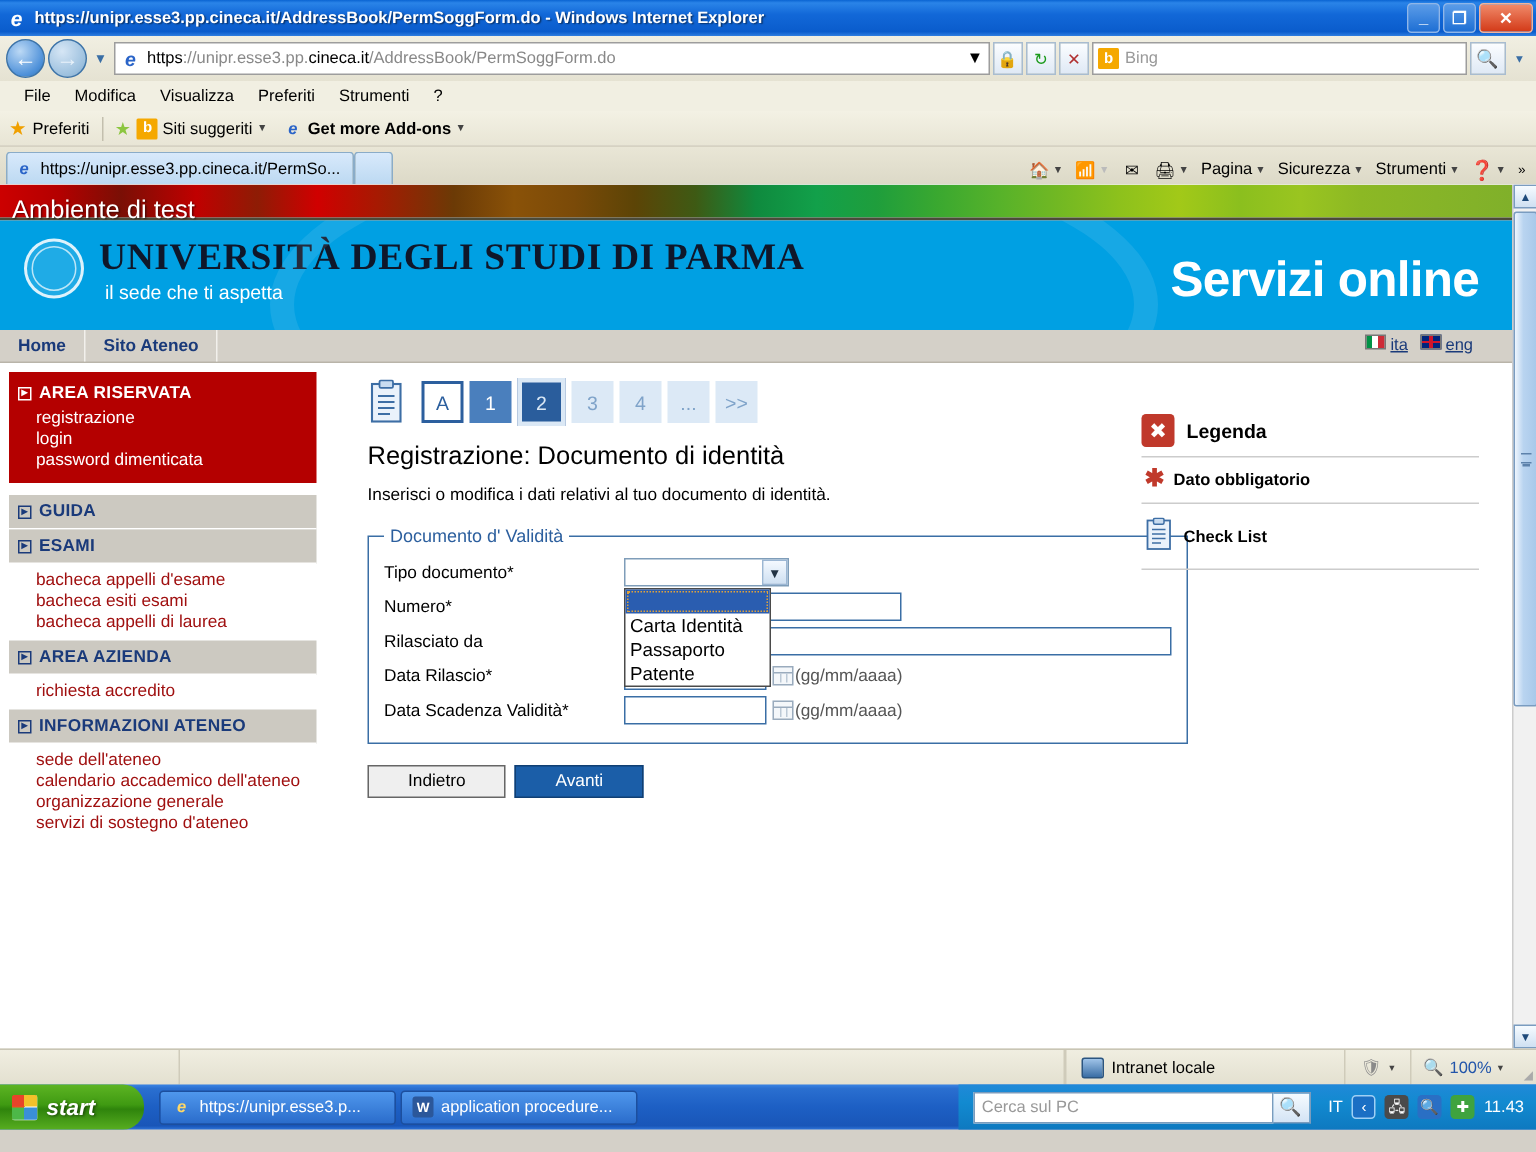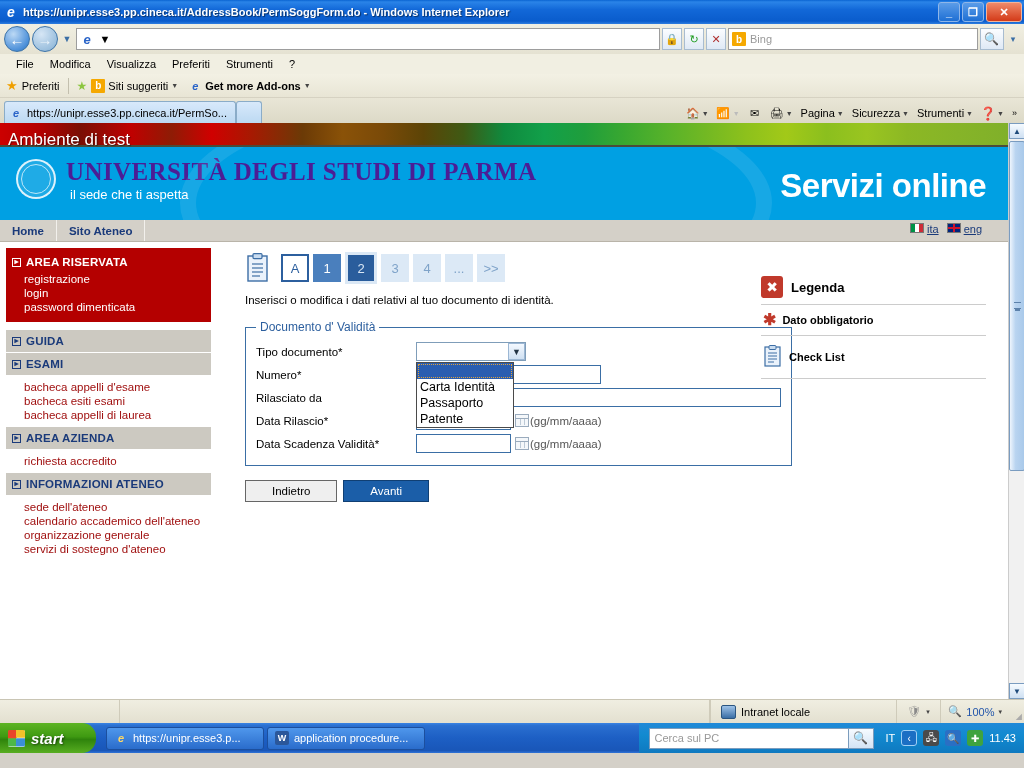--- a/index.html
+++ b/index.html
@@ -582,6 +582,7 @@
   <span class="navdrop">▼</span>
   <span class="urlbox">
     <span class="ie-ico">e</span>
+    <span class="urltext"><b>https</b><span>://unipr.esse3.pp.</span><b>cineca.it</b><span>/AddressBook/PermSoggForm.do</span></span>
     <span class="smallbtn" style="border:none;background:none;width:14px">▼</span>
   </span>
   <span class="smallbtn">🔒</span>

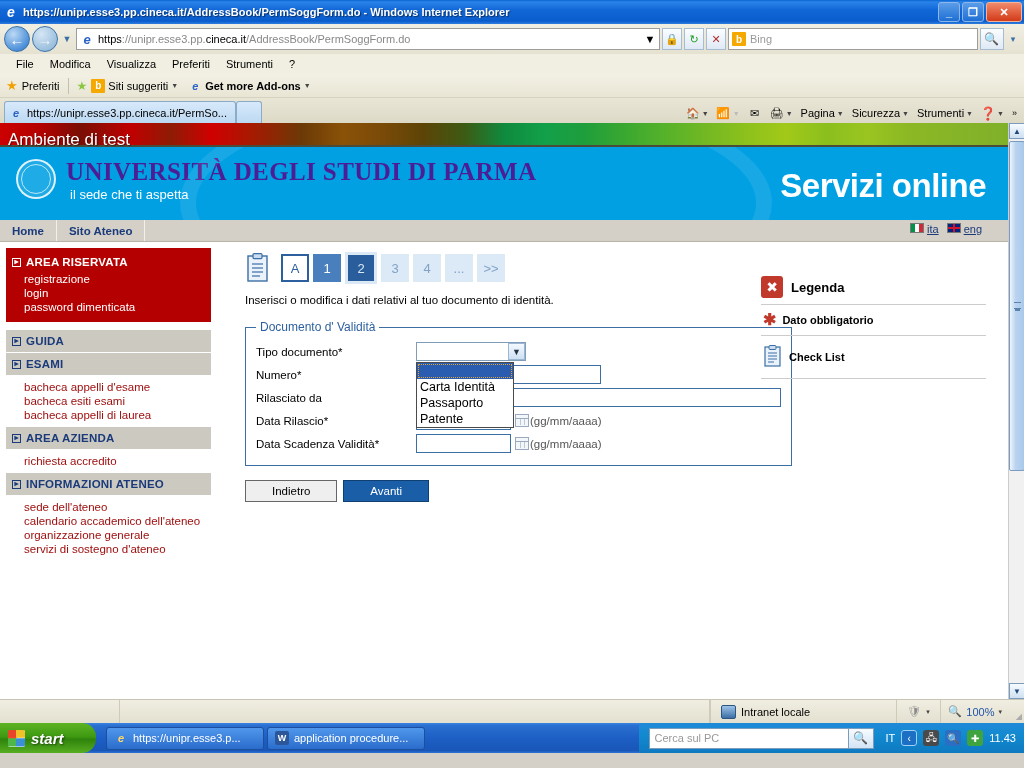--- a/index.html
+++ b/index.html
@@ -221,7 +221,7 @@
   }
   .banner .uni-name {
     position: absolute; left: 66px; top: 11px;
-    color: #4c1d95; font-size: 25px; font-weight: bold;
+    color: #0f172a; font-size: 25px; font-weight: bold;
     font-family: "Liberation Serif", serif;
     letter-spacing: .4px;
     white-space: nowrap;

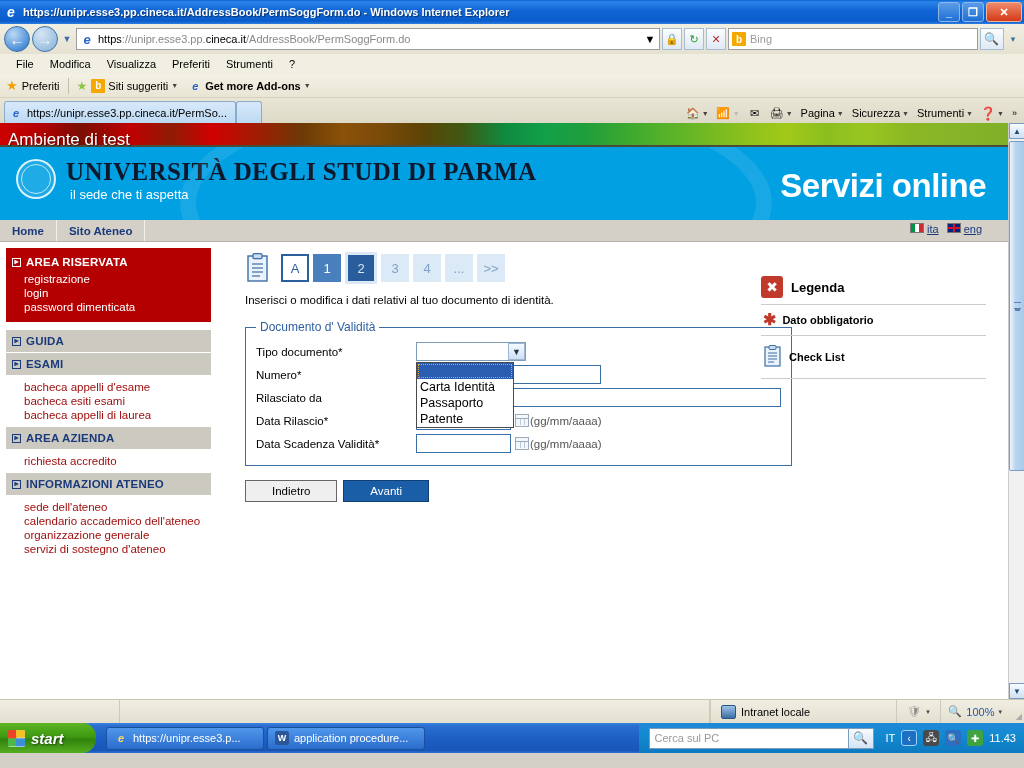--- a/index.html
+++ b/index.html
@@ -771,6 +771,7 @@
           <span class="step dim">&gt;&gt;</span>
         </div>
 
+        <div class="h1">Registrazione: Documento di identità</div>
         <div class="lead">Inserisci o modifica i dati relativi al tuo documento di identità.</div>
 
         <fieldset class="formbox">

